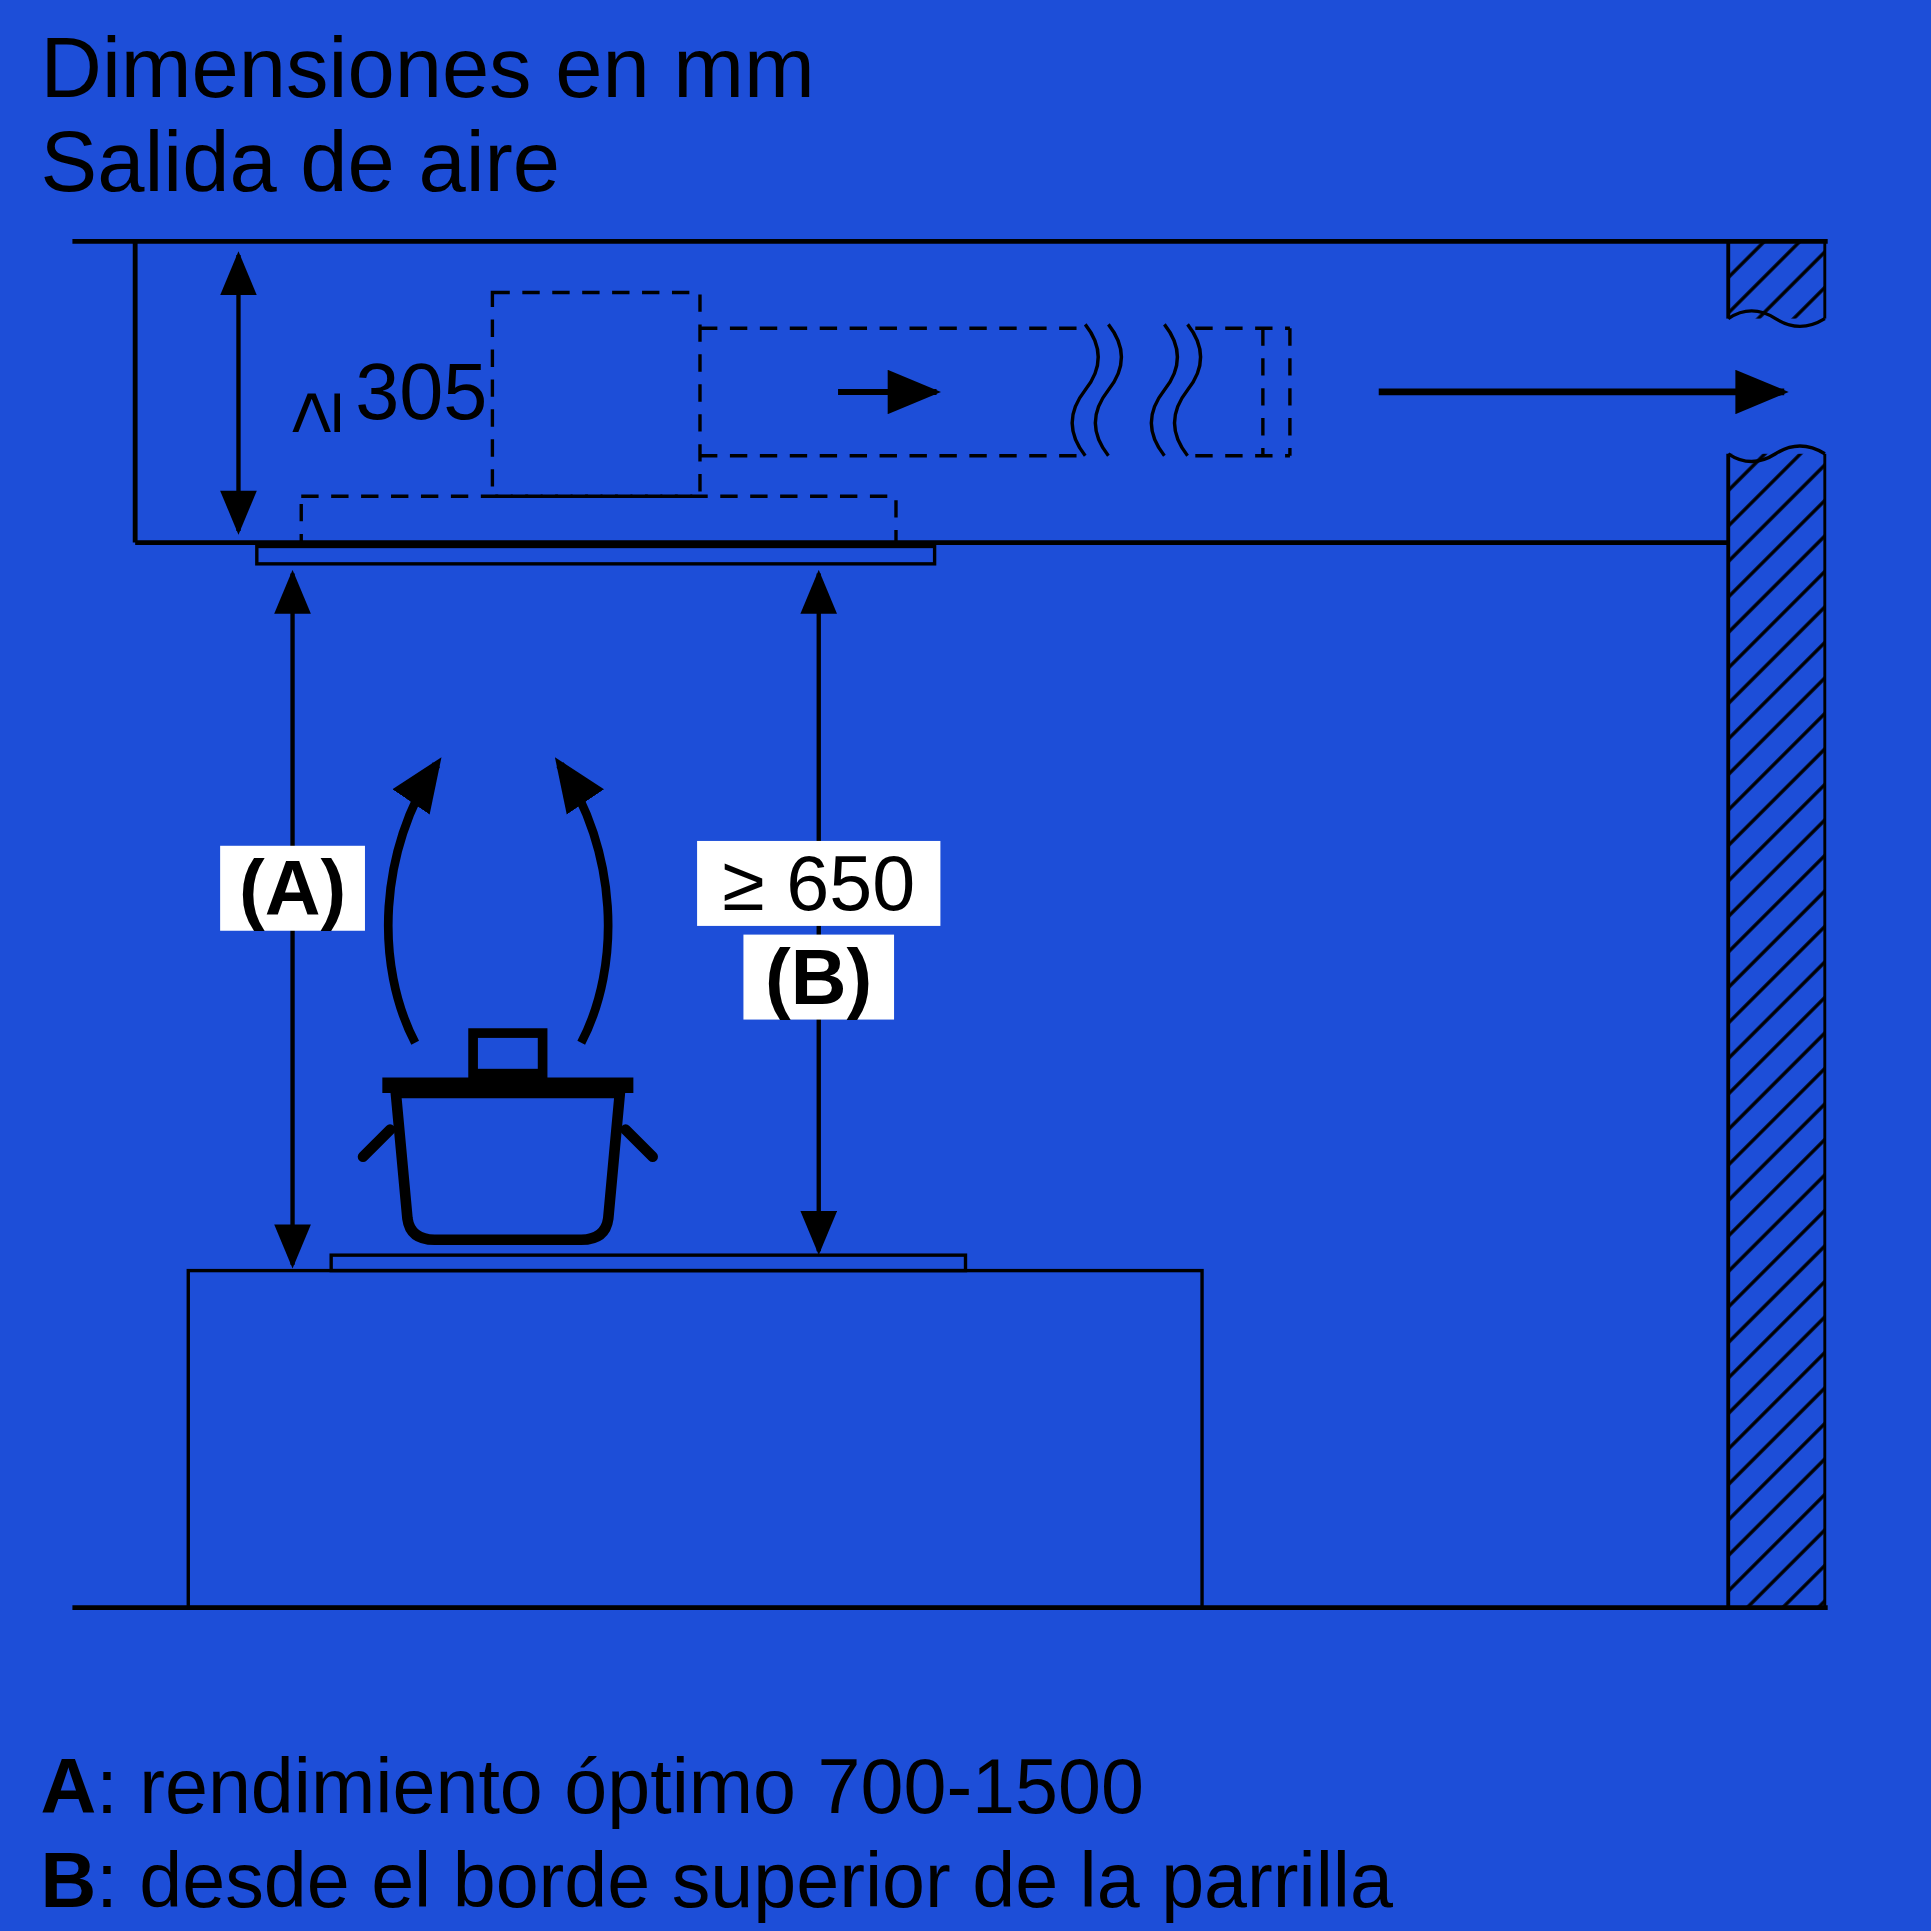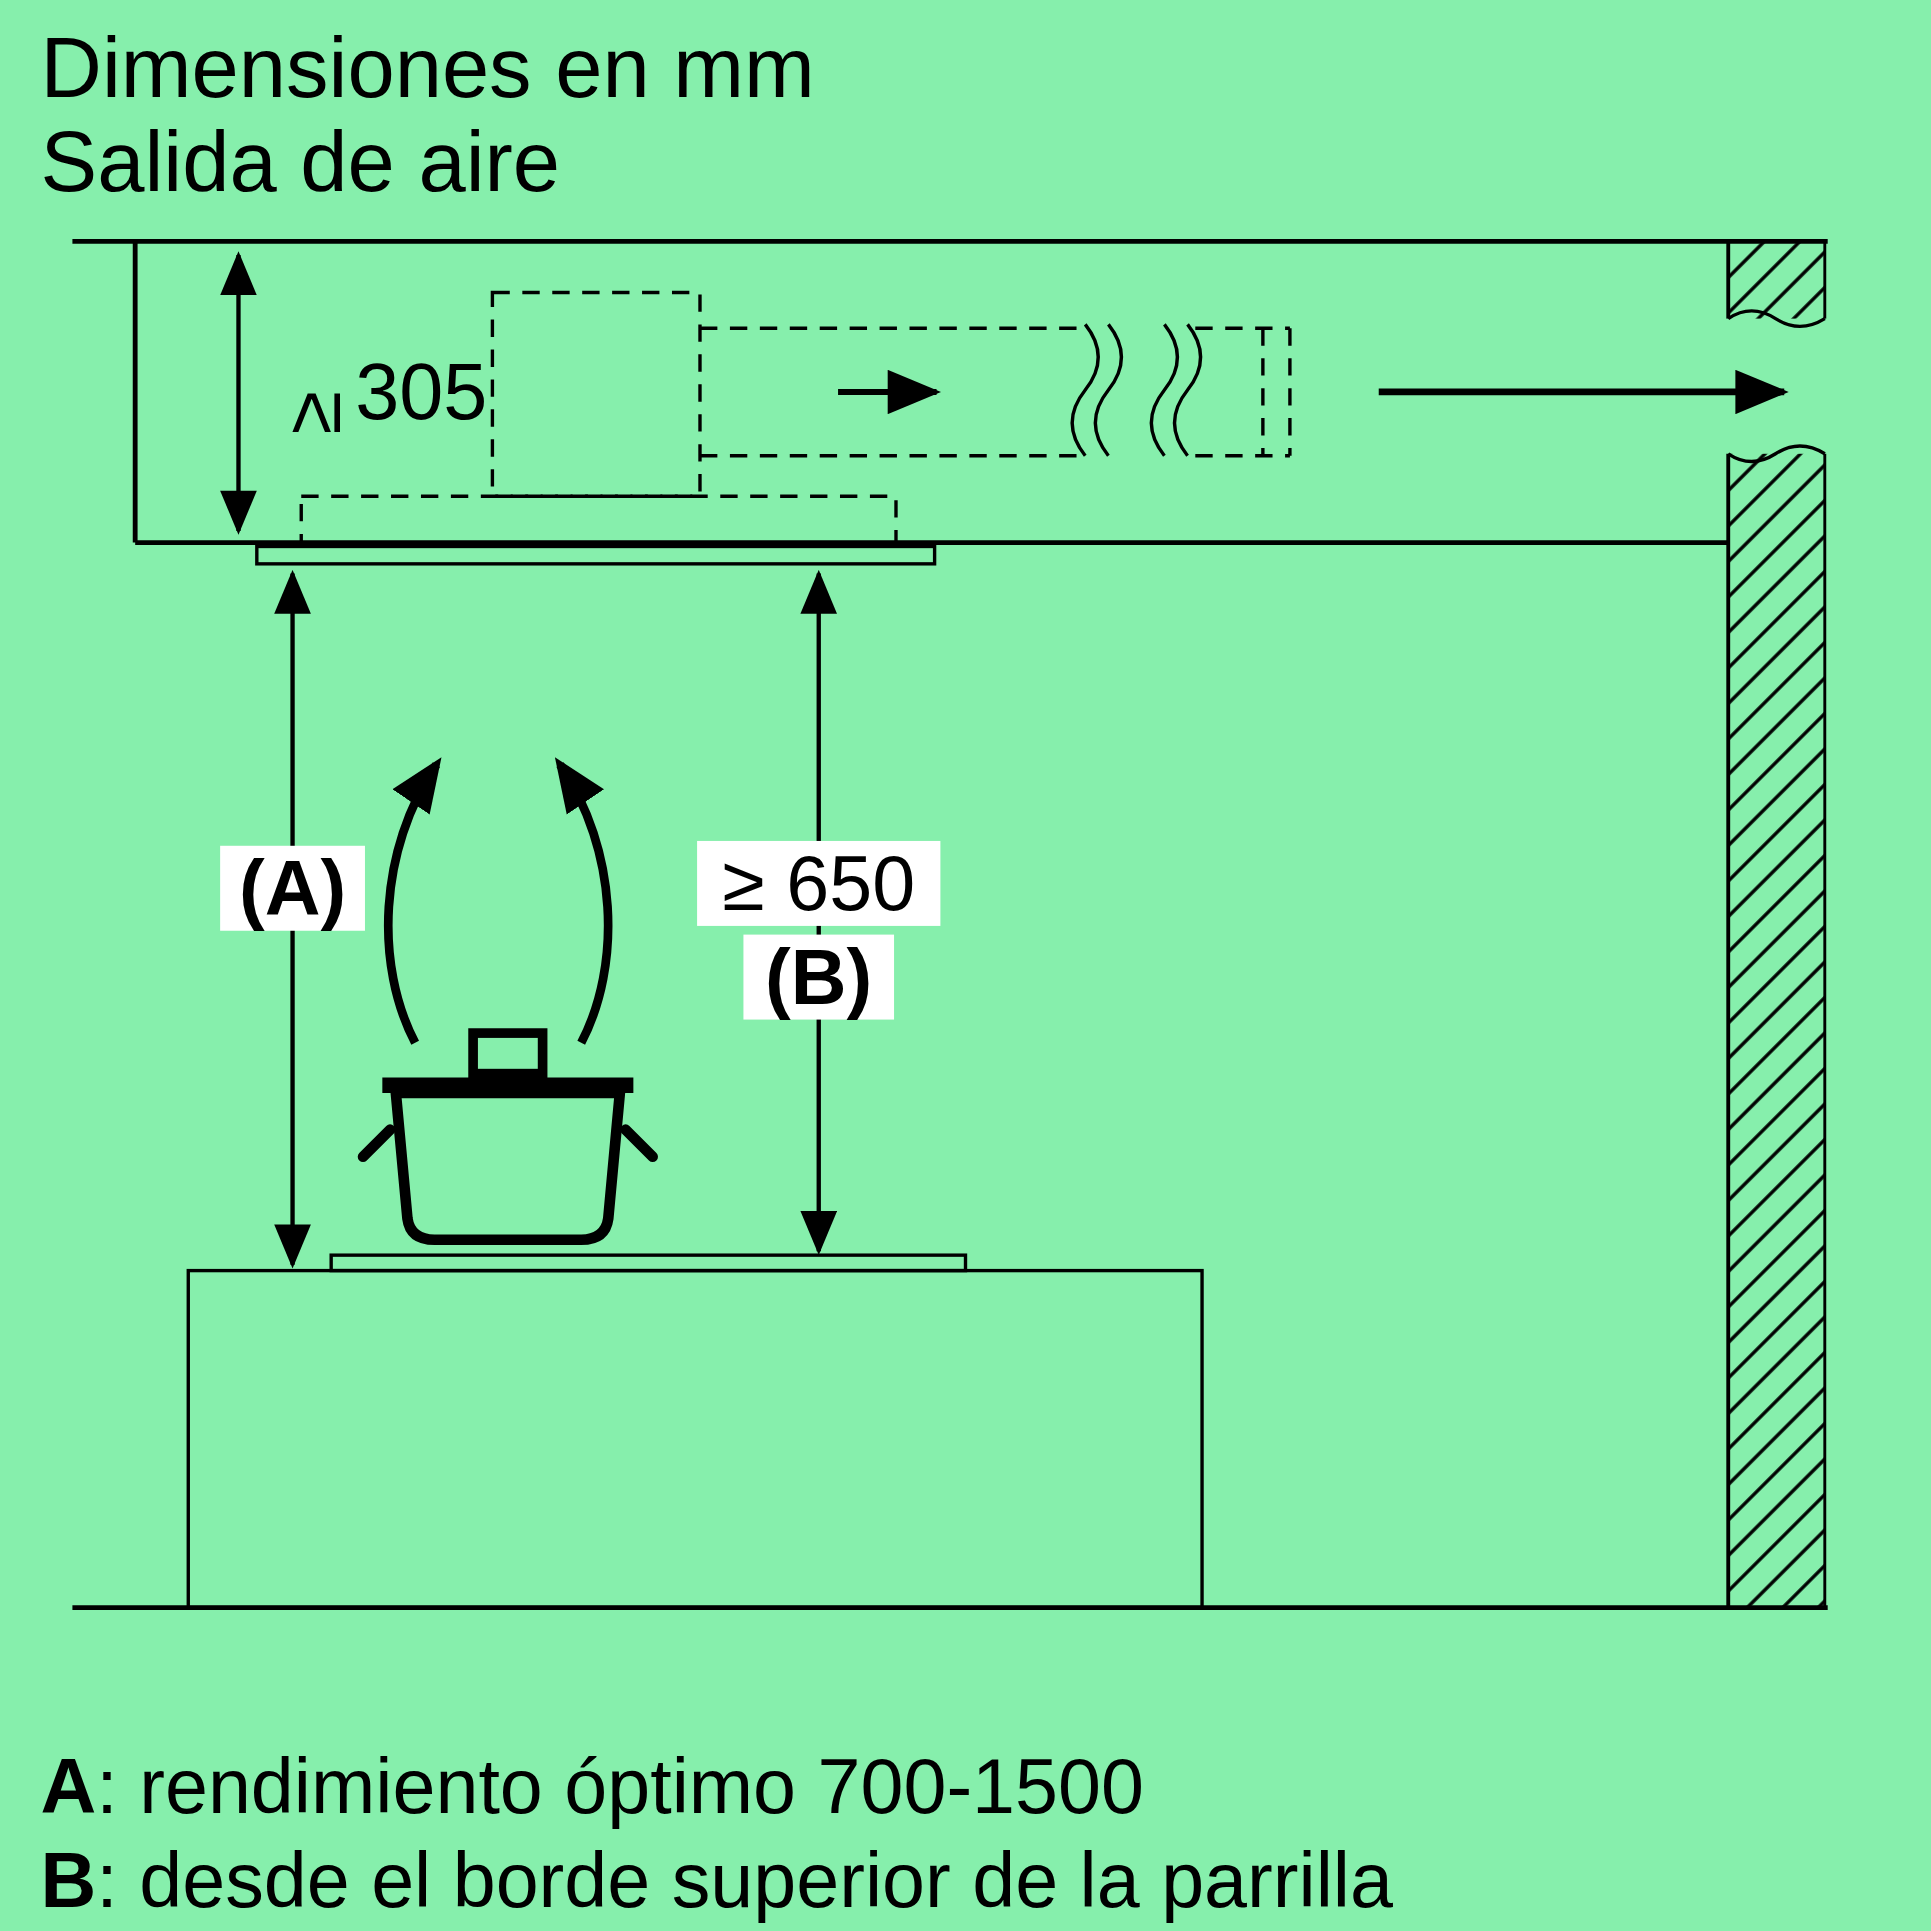--- a/index.html
+++ b/index.html
@@ -6,7 +6,7 @@
   .canvas{
     position:relative;
     width:1931px;height:1931px;
-    background:#86efac;
+    background:#1d4ed8;
     font-family:"Liberation Sans", sans-serif;
   }
   svg{display:block;}

